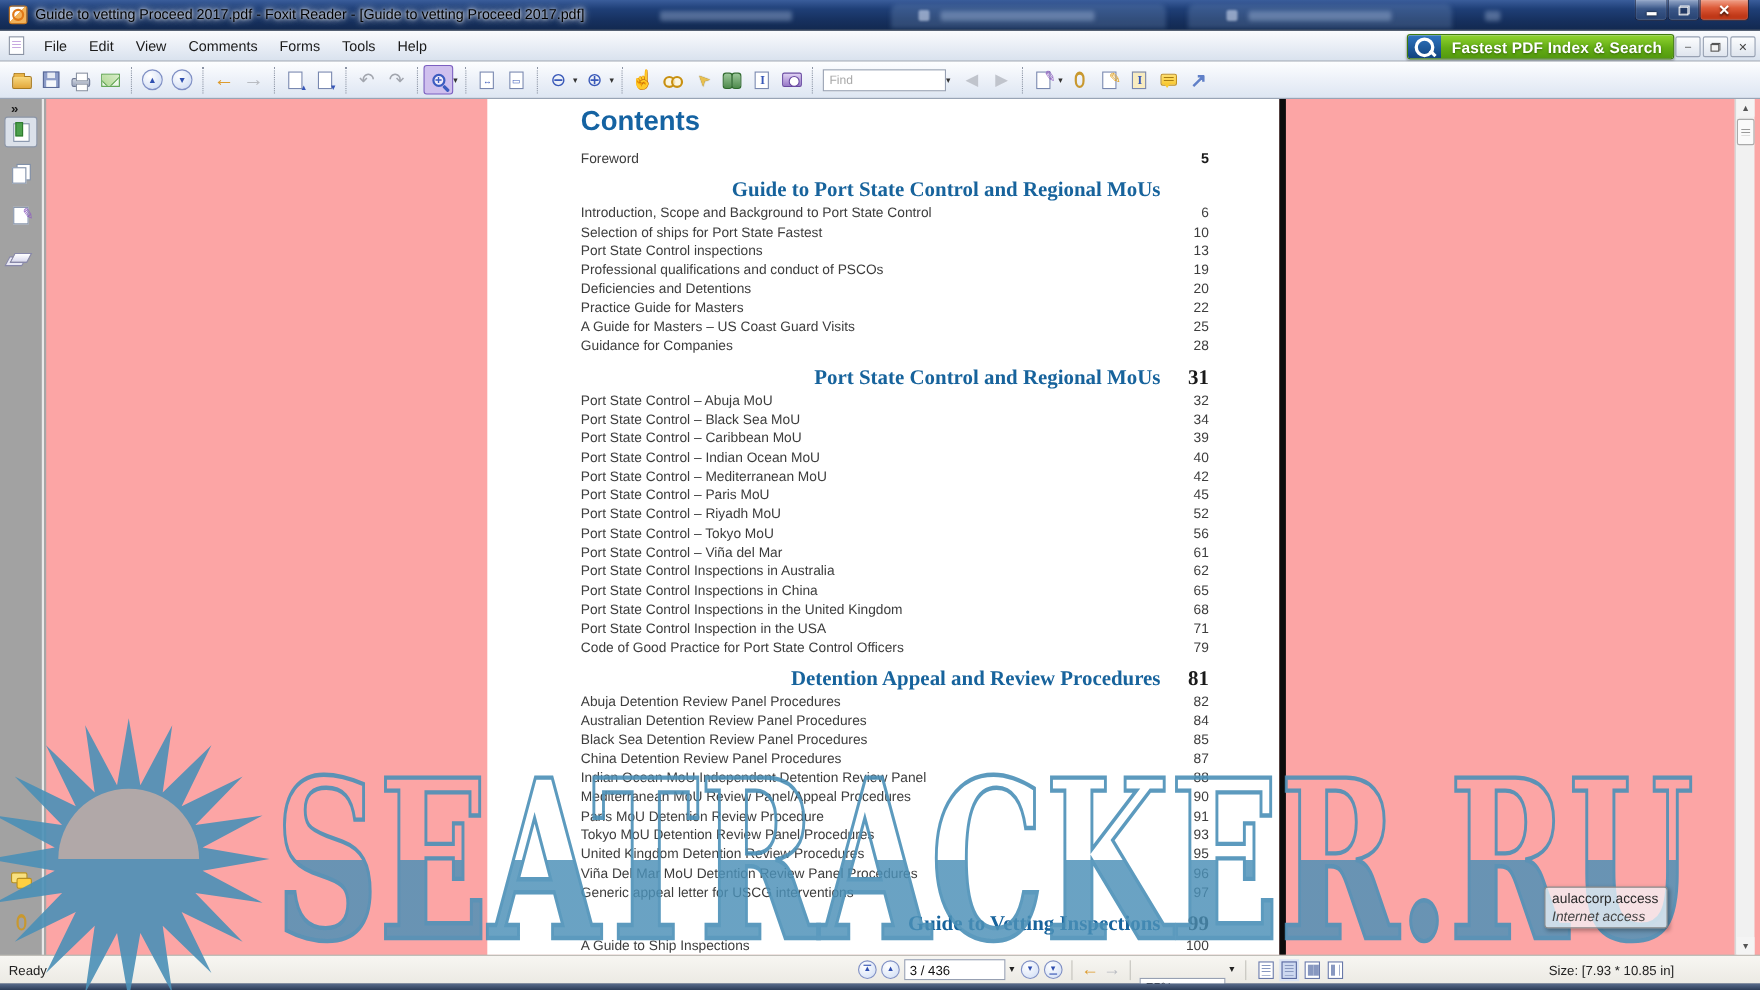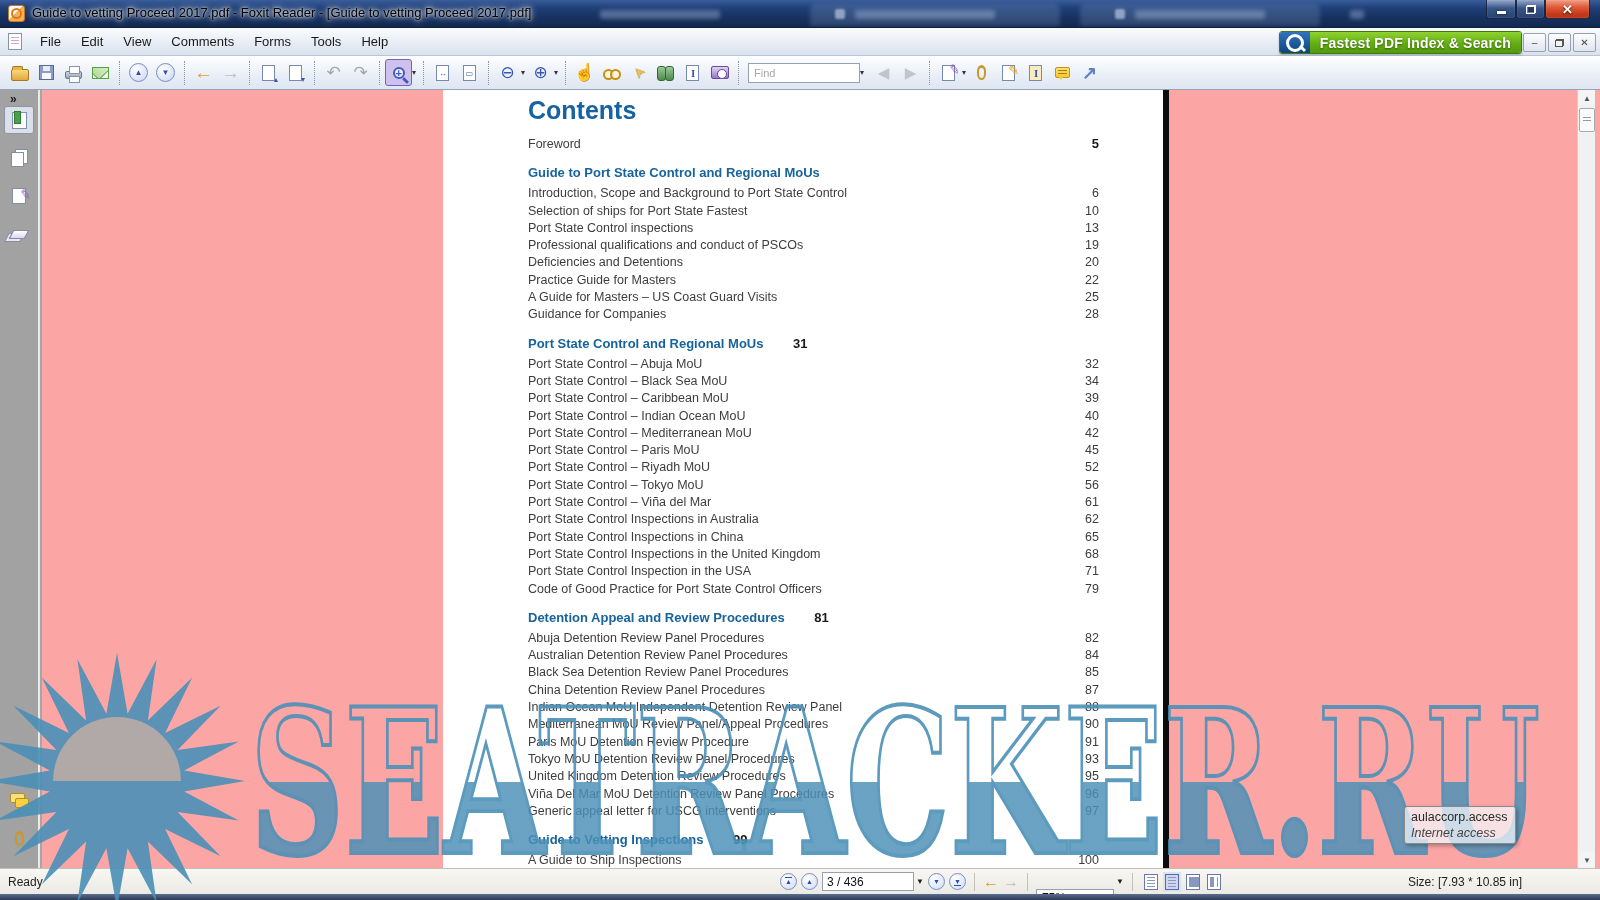--- a/index.html
+++ b/index.html
@@ -174,8 +174,8 @@
   .toc-row .pg { width:44px; text-align:right; flex:none; }
   .toc-row.fw .pg { font-weight:bold; color:#1a1a1a; font-size:13px; }
   .toc-section { margin-top:10px; }
-  .toc-head { display:flex; justify-content:flex-start; align-items:baseline;
-    font-size:13px; font-weight:bold; color:#17639c; line-height:20px; margin-bottom:2px; }
+  .toc-head { display:flex; justify-content:flex-end; align-items:baseline;
+    font-size:19px; font-weight:bold; color:#17639c; line-height:20px; margin-bottom:2px;font-family:Liberation Serif, serif; }
   .toc-head .pg { width:44px; text-align:right; color:#1a1a1a; flex:none; }
 
   

